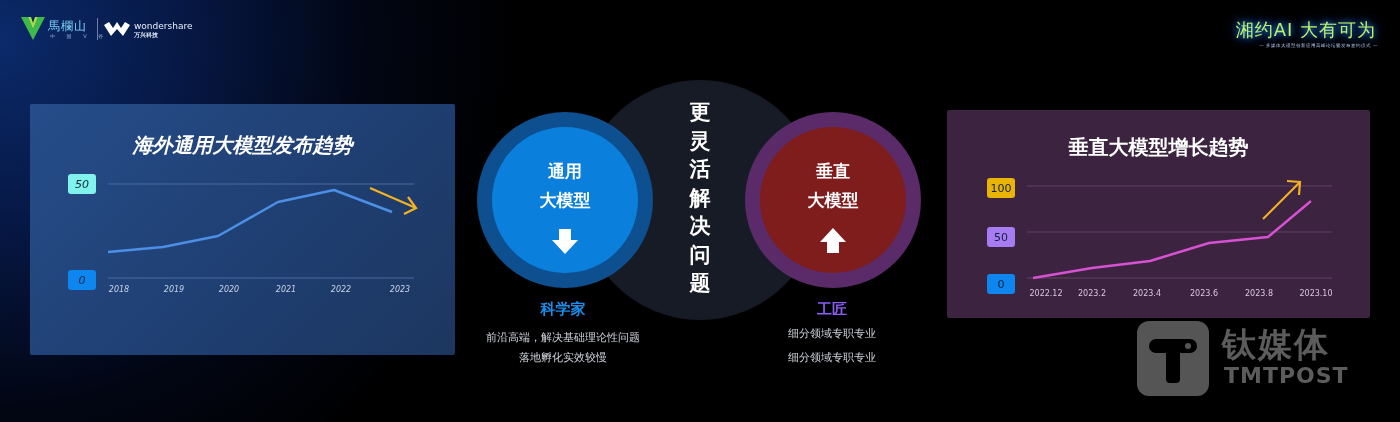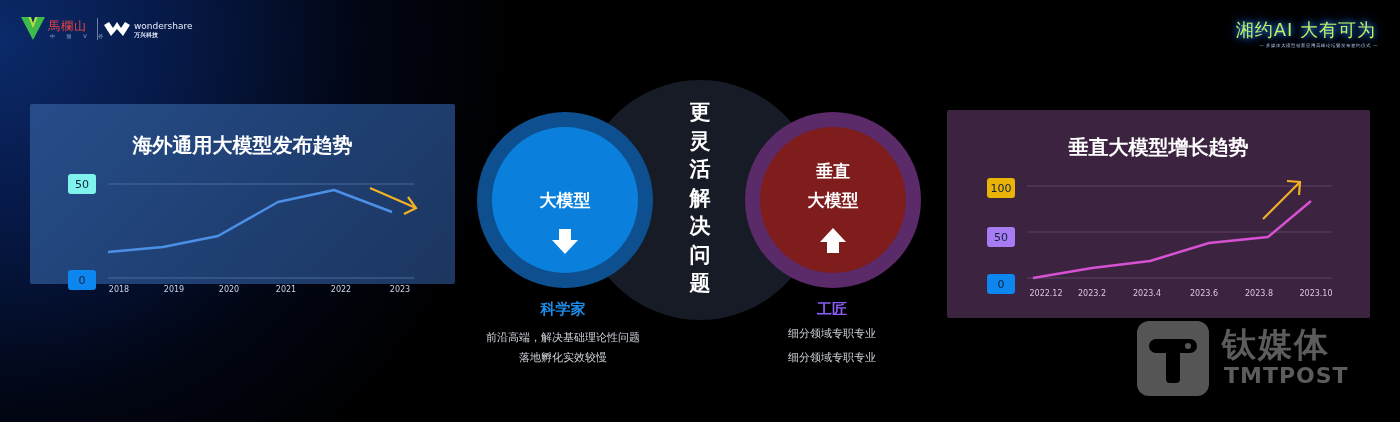--- a/index.html
+++ b/index.html
@@ -14,7 +14,7 @@
 
     
     .logo-v { left: 20px; top: 15px; width: 26px; height: 26px; }
-    .logo-text-cn { left: 48px; top: 18px; font-size: 12px; font-family: "DejaVu Serif", serif; color: #ef4444; letter-spacing: 1px; }
+    .logo-text-cn { left: 48px; top: 18px; font-size: 12px; font-family: "DejaVu Serif", serif; color: #7dd3fc; letter-spacing: 1px; }
     .logo-sub { left: 50px; top: 33px; font-size: 5px; color: #9fb2d8; letter-spacing: 5px; }
     .logo-divider { left: 97px; top: 18px; width: 1px; height: 22px; background: #6f7fa8; }
     .ws-logo { left: 104px; top: 22px; width: 26px; height: 14px; }

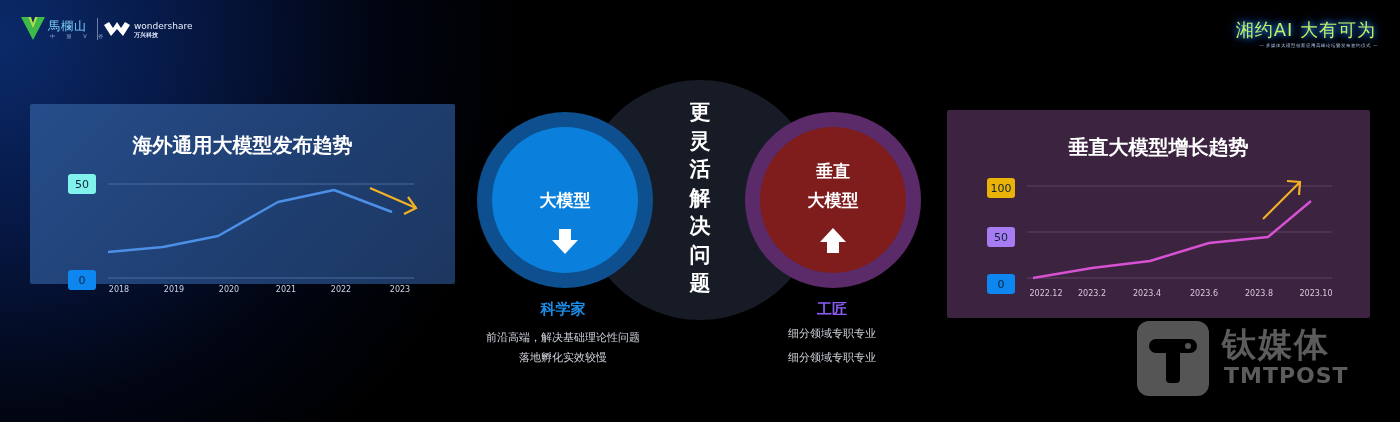--- a/index.html
+++ b/index.html
@@ -26,7 +26,7 @@
 
     
     .panel { border-radius: 2px; }
-    .panel-left { left: 30px; top: 104px; width: 425px; height: 180px; background: linear-gradient(135deg, #264d8a 0%, #1f3f72 55%, #1c365f 100%); }
+    .panel-left { left: 30px; top: 104px; width: 425px; height: 251px; background: linear-gradient(135deg, #264d8a 0%, #1f3f72 55%, #1c365f 100%); font-style: italic; }
     .panel-right { left: 947px; top: 110px; width: 423px; height: 208px; background: #3c2340; }
     .panel-title { position: absolute; left: 0; right: 0; text-align: center; font-weight: bold; font-size: 20px; color: #fff; }
     .panel-left .panel-title { top: 28px; }

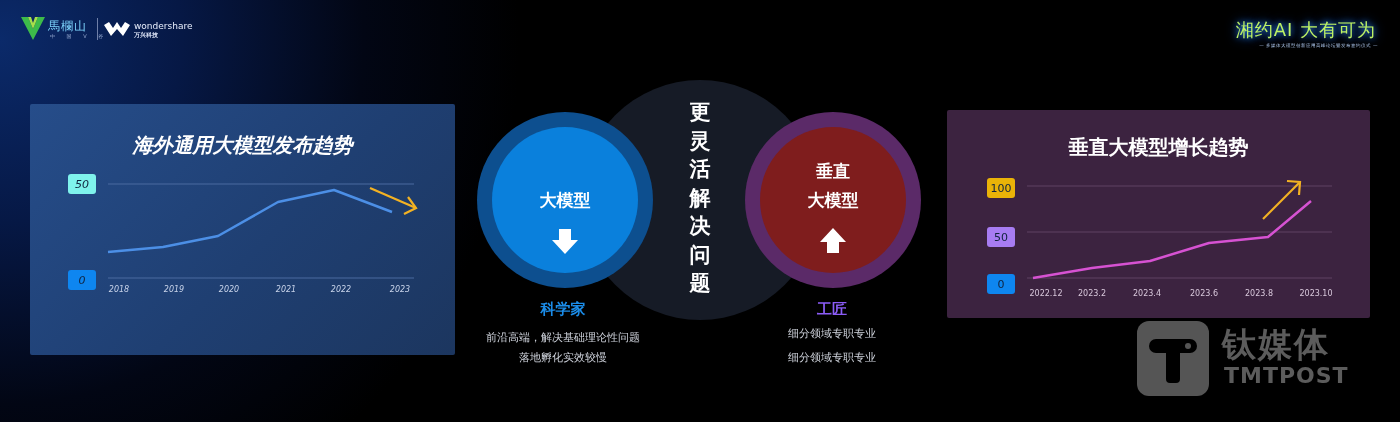--- a/index.html
+++ b/index.html
@@ -127,6 +127,7 @@
 
 <div class="circle c-left-outer"></div>
 <div class="circle c-left-inner">
+  <div class="circle-label" style="left:0; top:30px;">通用</div>
   <div class="circle-label" style="left:0; top:59px;">大模型</div>
   <svg class="arrow-icon" style="left:59px; top:100px;" viewBox="0 0 28 28">
     <path d="M8 2 H20 V13 H27 L14 27 L1 13 H8 Z" fill="#fff"></path>

